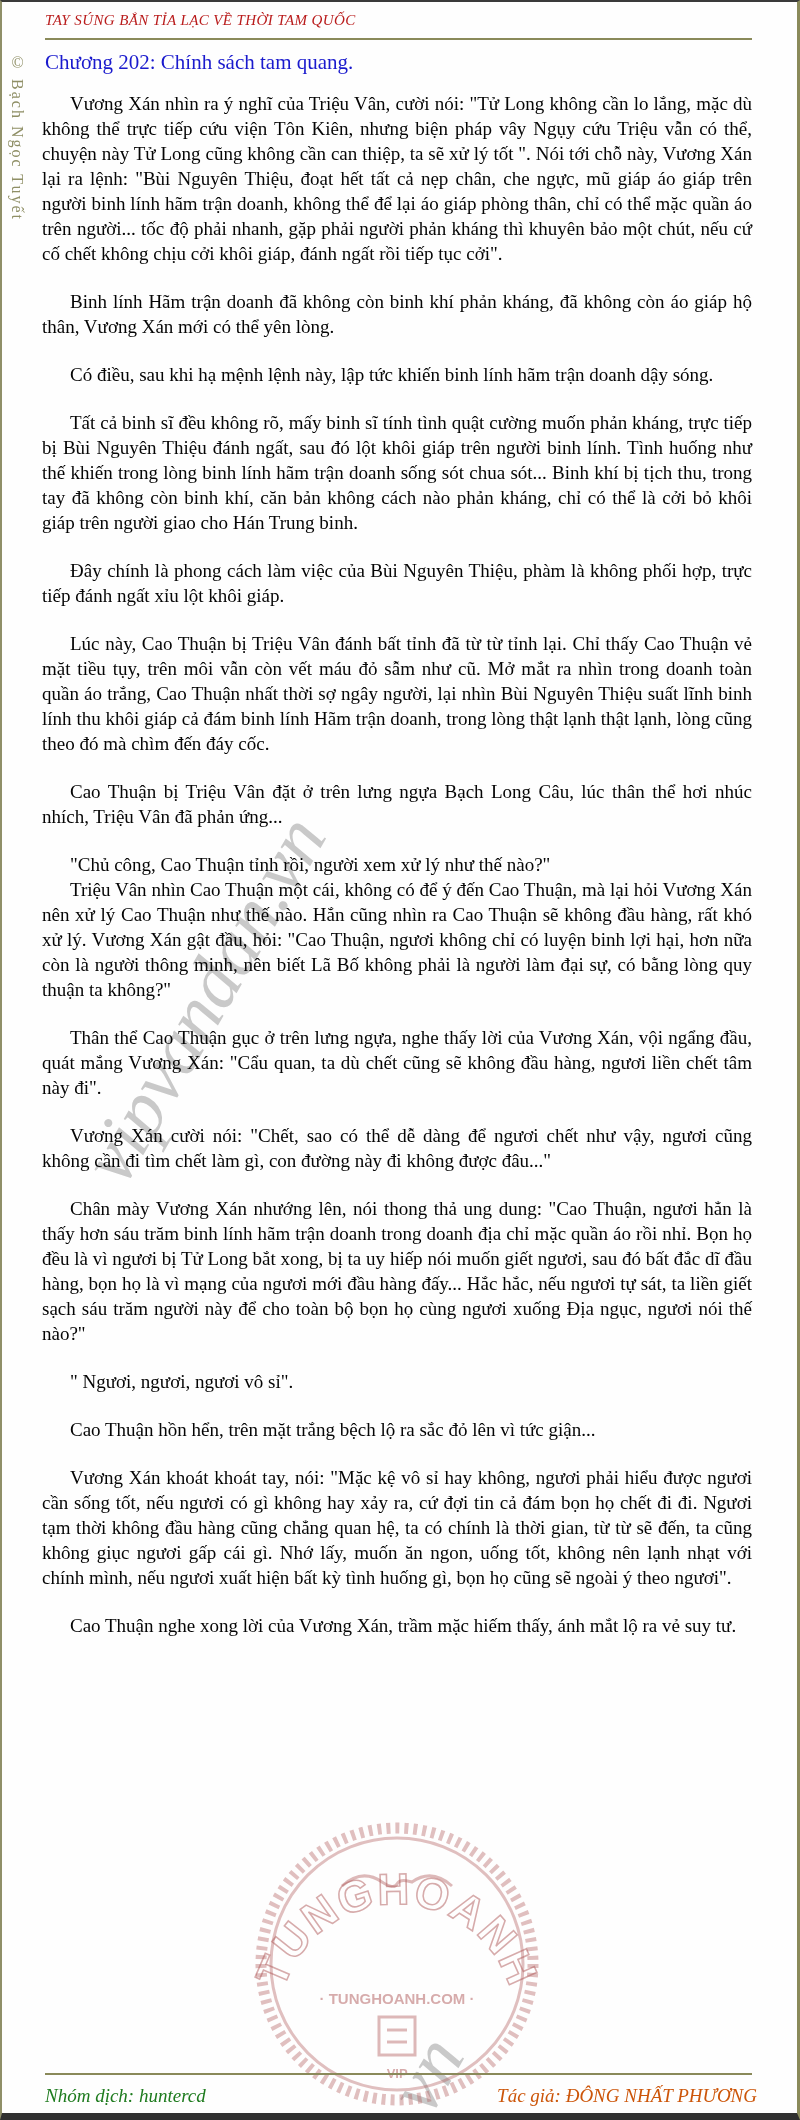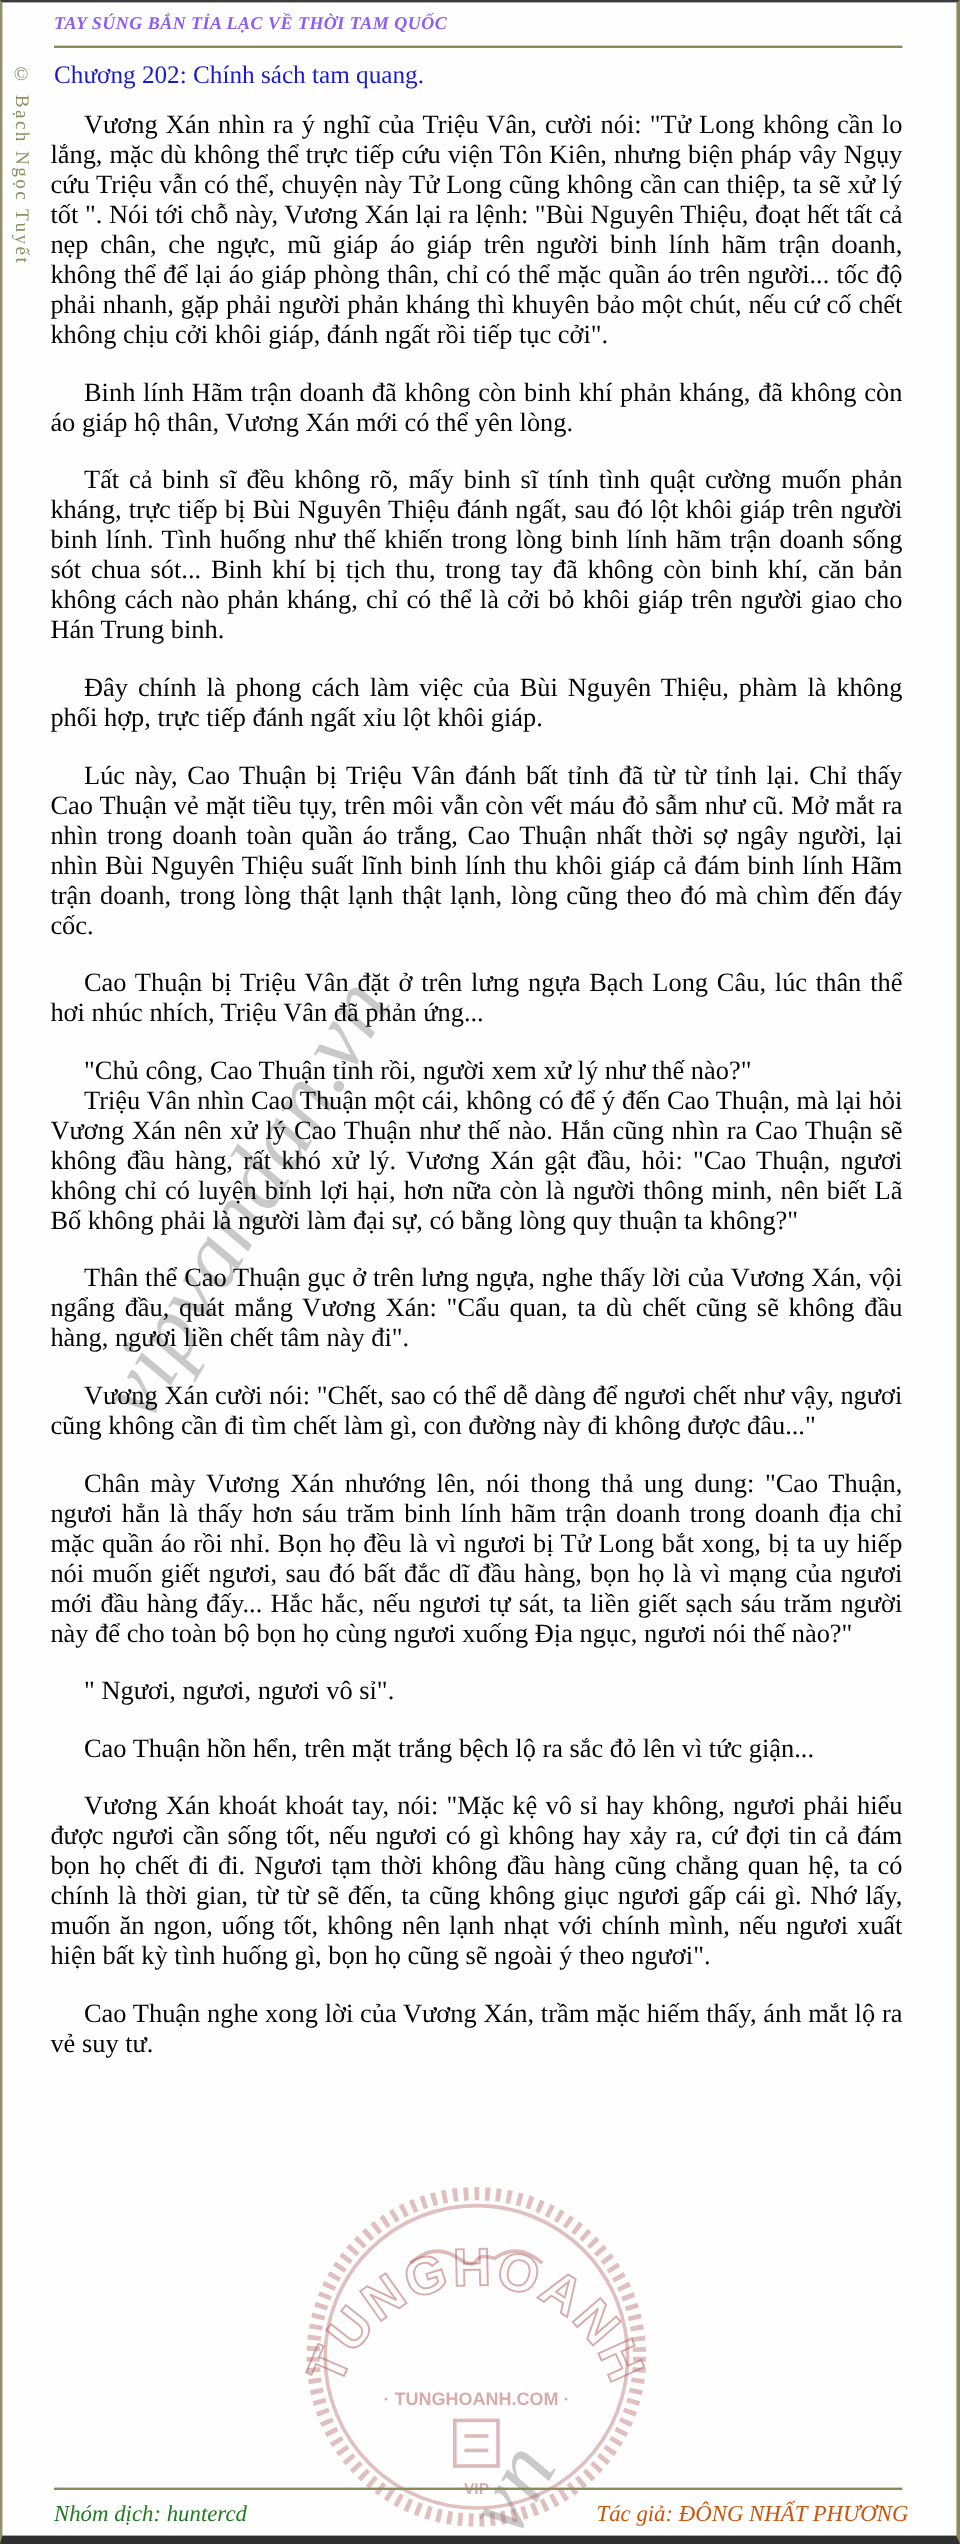--- a/index.html
+++ b/index.html
@@ -24,8 +24,8 @@
   }
   .header-title{
     margin:10px 45px 0 43px;
-    font-style:italic;font-weight:bold;
-    font-size:15px;color:#8b5cf6;
+    font-style:italic;font-weight:normal;
+    font-size:15px;color:#b91c1c;
     letter-spacing:0.4px;
   }
   .rule{

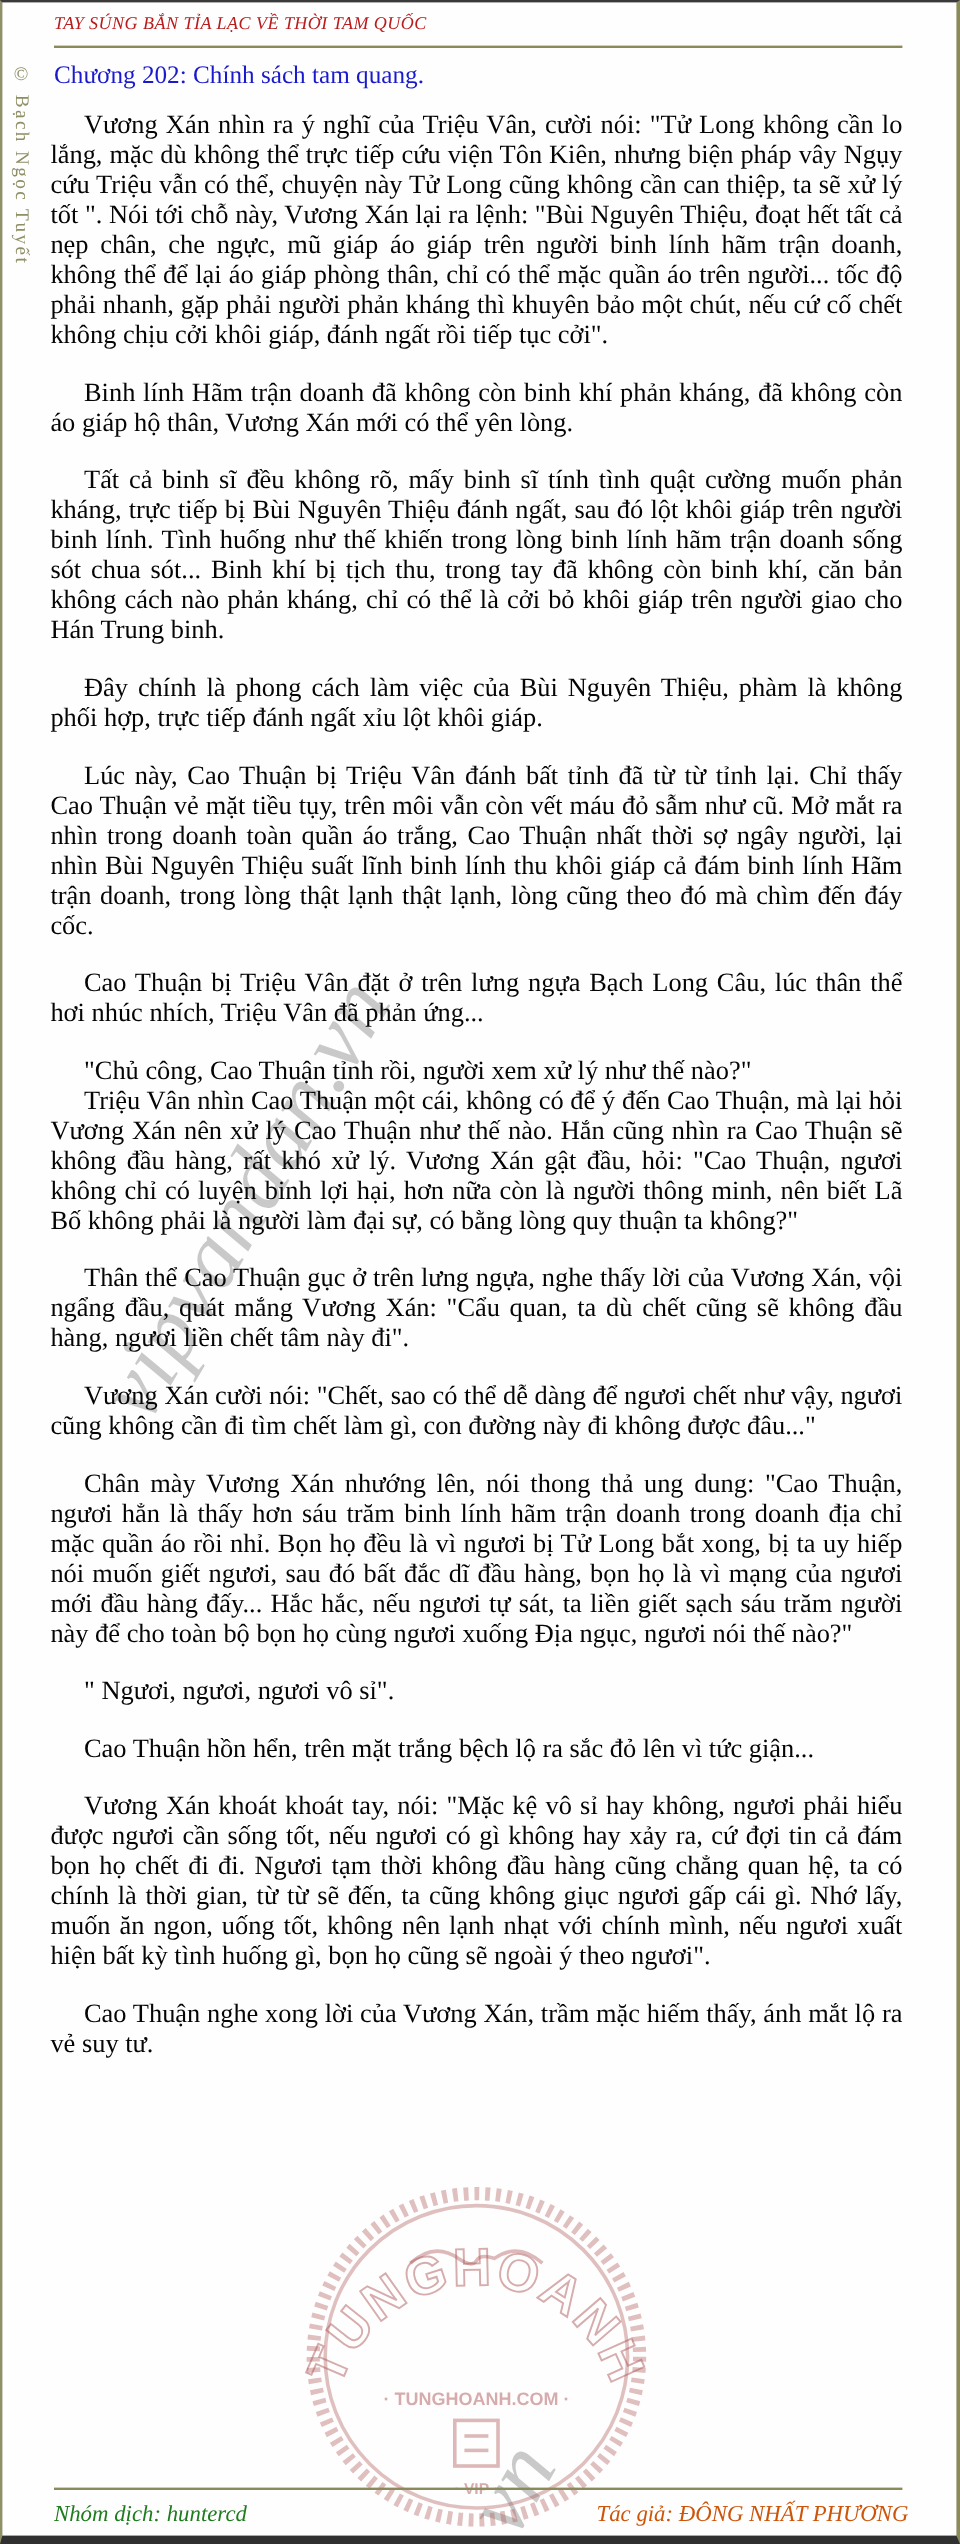--- a/index.html
+++ b/index.html
@@ -41,7 +41,7 @@
   .content{
     position:relative;z-index:2;
     margin:16px 45px 0 40px;
-    font-size:22px;line-height:25px;
+    font-size:19px;line-height:25px;
     color:#050505;
     text-align:justify;
   }

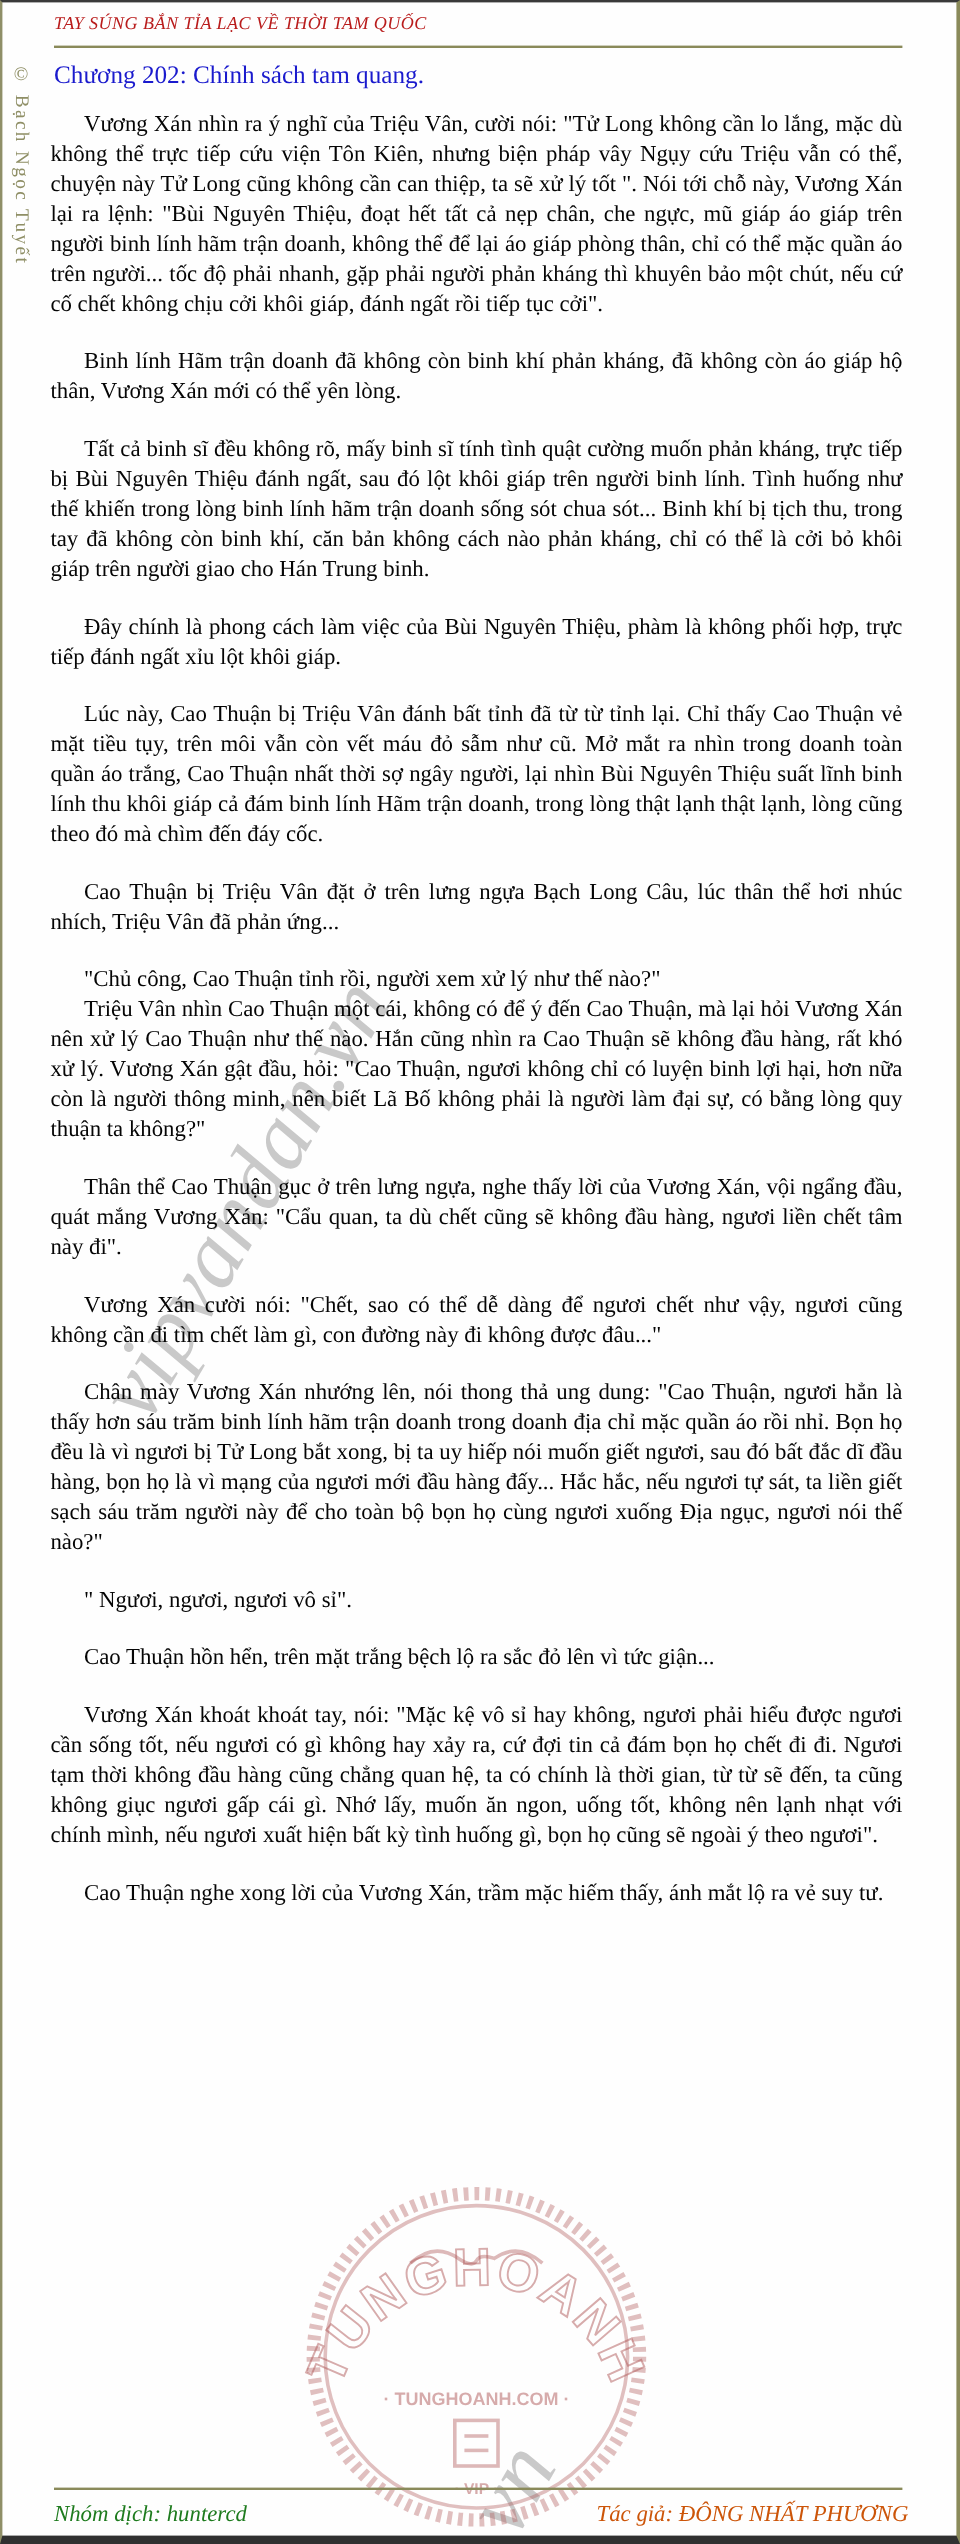--- a/index.html
+++ b/index.html
@@ -121,6 +121,7 @@
   <div class="content">
       <p>Vương Xán nhìn ra ý nghĩ của Triệu Vân, cười nói: "Tử Long không cần lo lắng, mặc dù không thể trực tiếp cứu viện Tôn Kiên, nhưng biện pháp vây Ngụy cứu Triệu vẫn có thể, chuyện này Tử Long cũng không cần can thiệp, ta sẽ xử lý tốt ". Nói tới chỗ này, Vương Xán lại ra lệnh: "Bùi Nguyên Thiệu, đoạt hết tất cả nẹp chân, che ngực, mũ giáp áo giáp trên người binh lính hãm trận doanh, không thể để lại áo giáp phòng thân, chỉ có thể mặc quần áo trên người... tốc độ phải nhanh, gặp phải người phản kháng thì khuyên bảo một chút, nếu cứ cố chết không chịu cởi khôi giáp, đánh ngất rồi tiếp tục cởi".</p>
       <p>Binh lính Hãm trận doanh đã không còn binh khí phản kháng, đã không còn áo giáp hộ thân, Vương Xán mới có thể yên lòng.</p>
+      <p>Có điều, sau khi hạ mệnh lệnh này, lập tức khiến binh lính hãm trận doanh dậy sóng.</p>
       <p>Tất cả binh sĩ đều không rõ, mấy binh sĩ tính tình quật cường muốn phản kháng, trực tiếp bị Bùi Nguyên Thiệu đánh ngất, sau đó lột khôi giáp trên người binh lính. Tình huống như thế khiến trong lòng binh lính hãm trận doanh sống sót chua sót... Binh khí bị tịch thu, trong tay đã không còn binh khí, căn bản không cách nào phản kháng, chỉ có thể là cởi bỏ khôi giáp trên người giao cho Hán Trung binh.</p>
       <p>Đây chính là phong cách làm việc của Bùi Nguyên Thiệu, phàm là không phối hợp, trực tiếp đánh ngất xỉu lột khôi giáp.</p>
       <p>Lúc này, Cao Thuận bị Triệu Vân đánh bất tỉnh đã từ từ tỉnh lại. Chỉ thấy Cao Thuận vẻ mặt tiều tụy, trên môi vẫn còn vết máu đỏ sẫm như cũ. Mở mắt ra nhìn trong doanh toàn quần áo trắng, Cao Thuận nhất thời sợ ngây người, lại nhìn Bùi Nguyên Thiệu suất lĩnh binh lính thu khôi giáp cả đám binh lính Hãm trận doanh, trong lòng thật lạnh thật lạnh, lòng cũng theo đó mà chìm đến đáy cốc.</p>

